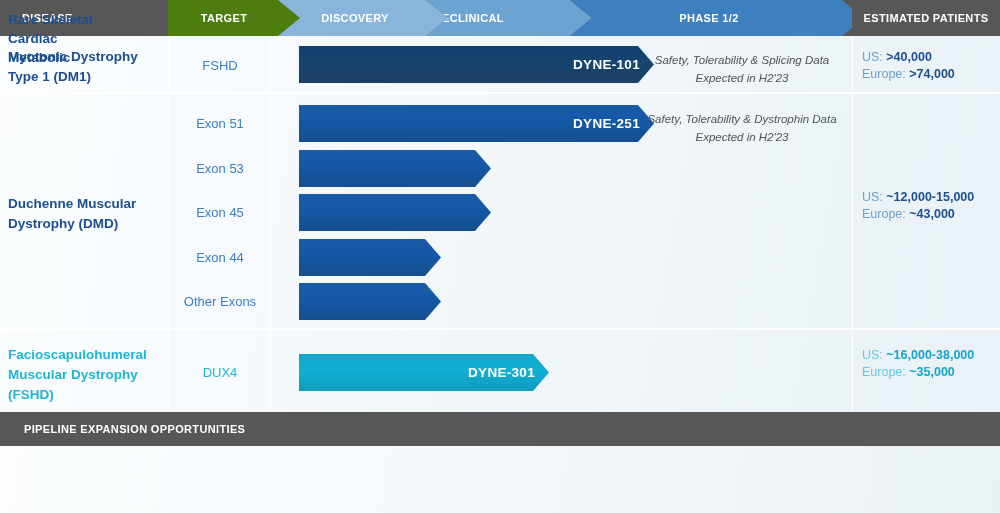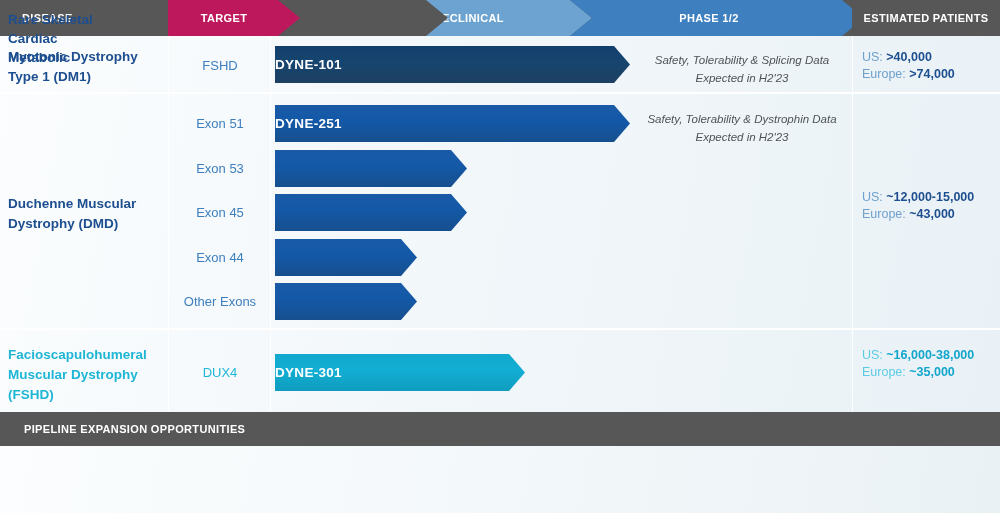--- a/index.html
+++ b/index.html
@@ -42,7 +42,7 @@
     white-space: nowrap;
   }
   .hdr-disease  { left: 0;   width: 168px; background: #575757; padding-left: 22px; }
-  .hdr-target   { left: 168px; width: 132px; background: #be185d;
+  .hdr-target   { left: 168px; width: 132px; background: #4d7c0f;
                   clip-path: polygon(0 0, calc(100% - 22px) 0, 100% 50%, calc(100% - 22px) 100%, 0 100%);
                   justify-content: center; padding-right: 20px; }
   .hdr-disc     { left: 278px; width: 170px; background: #8ab5da;

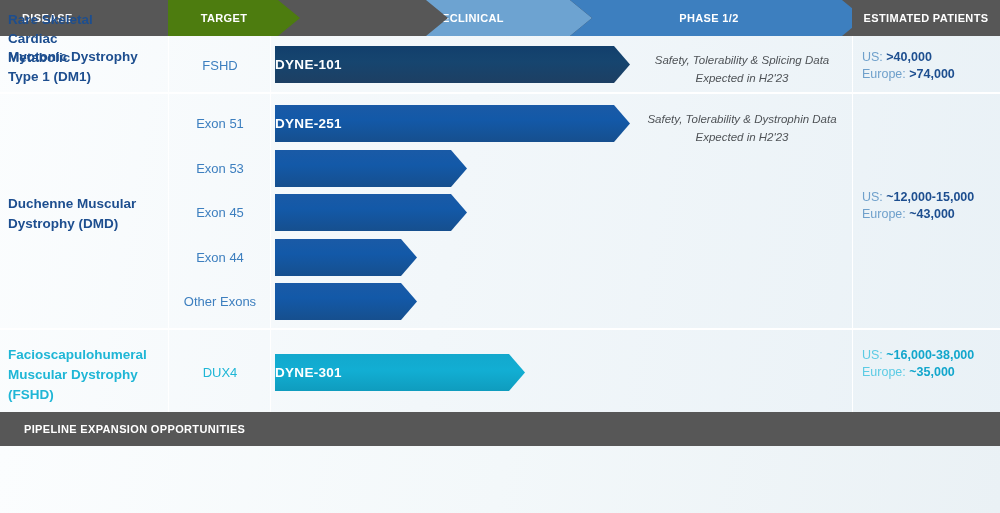--- a/index.html
+++ b/index.html
@@ -191,6 +191,9 @@
     <div class="hdr-chevron hdr-target">
       <span class="hdr-label">TARGET</span>
     </div>
+    <div class="hdr-chevron hdr-disc">
+      <span class="hdr-label">DISCOVERY</span>
+    </div>
     <div class="hdr-chevron hdr-preclin">
       <span class="hdr-label">PRECLINICAL</span>
     </div>

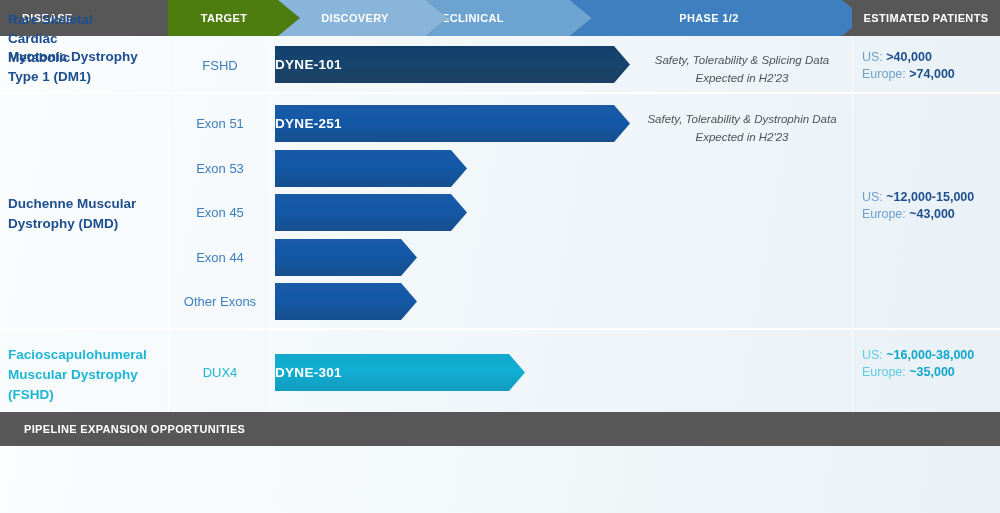--- a/index.html
+++ b/index.html
@@ -106,8 +106,9 @@
     height: 37px;
     display: flex;
     align-items: center;
-    justify-content: flex-start;
+    justify-content: flex-end;
     clip-path: polygon(0 0, calc(100% - 16px) 0, 100% 50%, calc(100% - 16px) 100%, 0 100%);
+    margin-left: 24px;
   }
   .bar-label {
     color: #ffffff;

